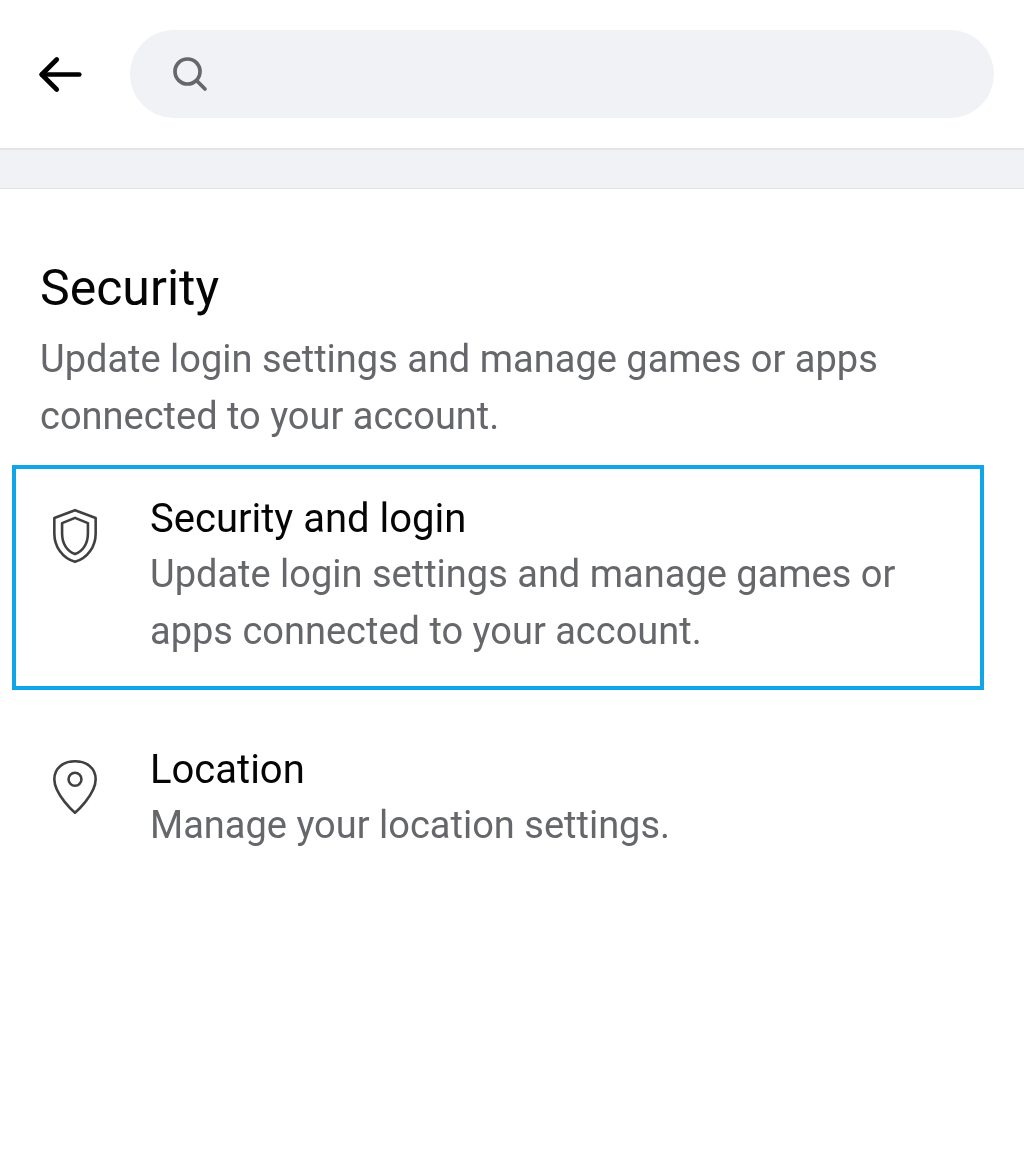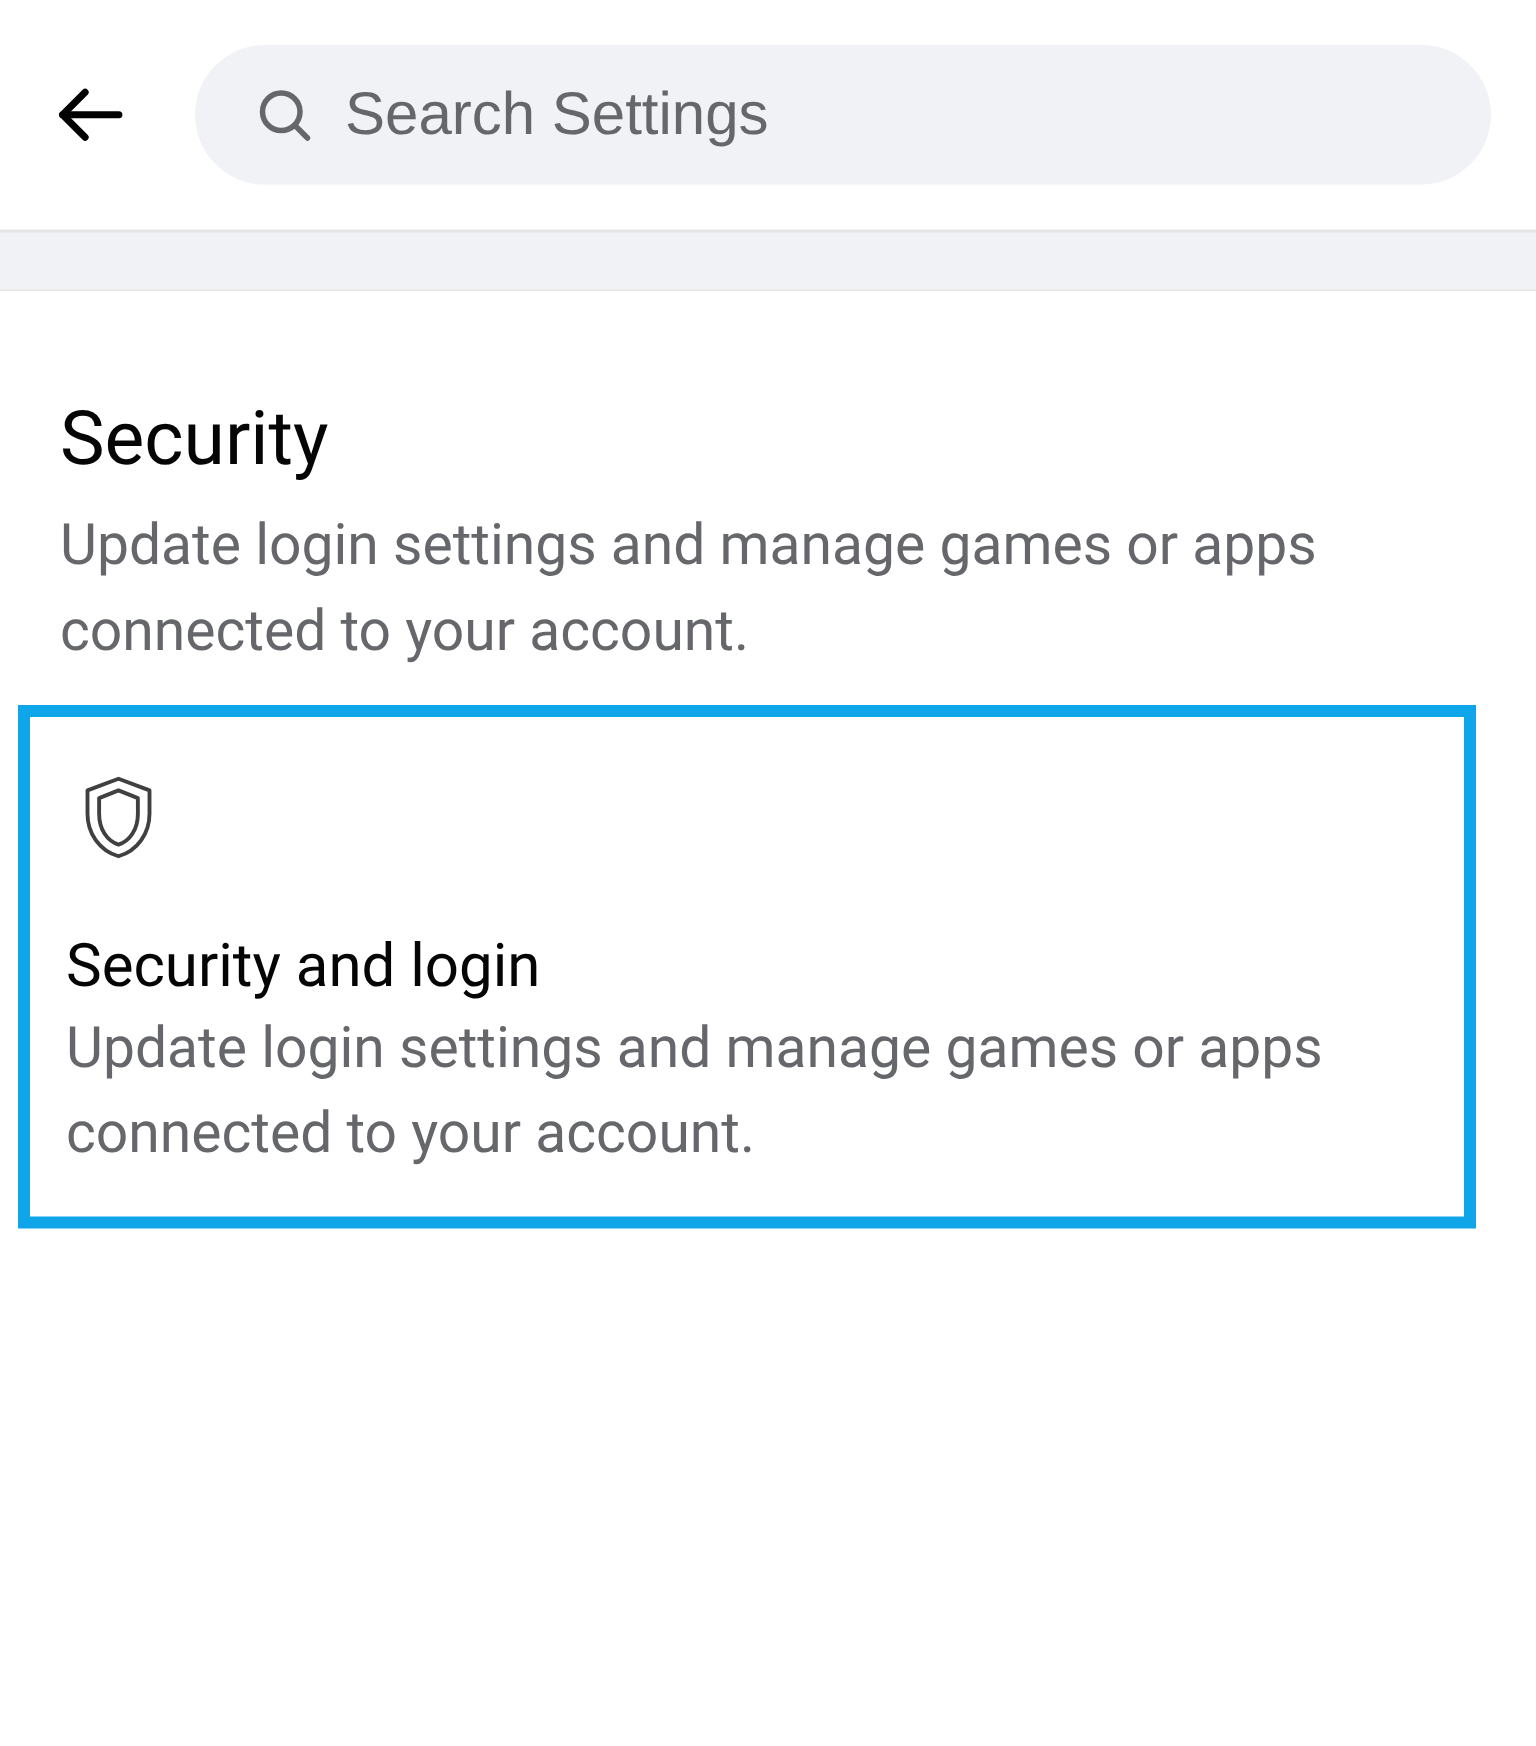--- a/index.html
+++ b/index.html
@@ -141,7 +141,6 @@
       <circle cx="10.5" cy="10.5" r="7.5"></circle>
       <line x1="21" y1="21" x2="16" y2="16"></line>
     </svg>
-    <input class="search-input" type="text" placeholder="Search Settings" style="">
   </div>
 </div>
 

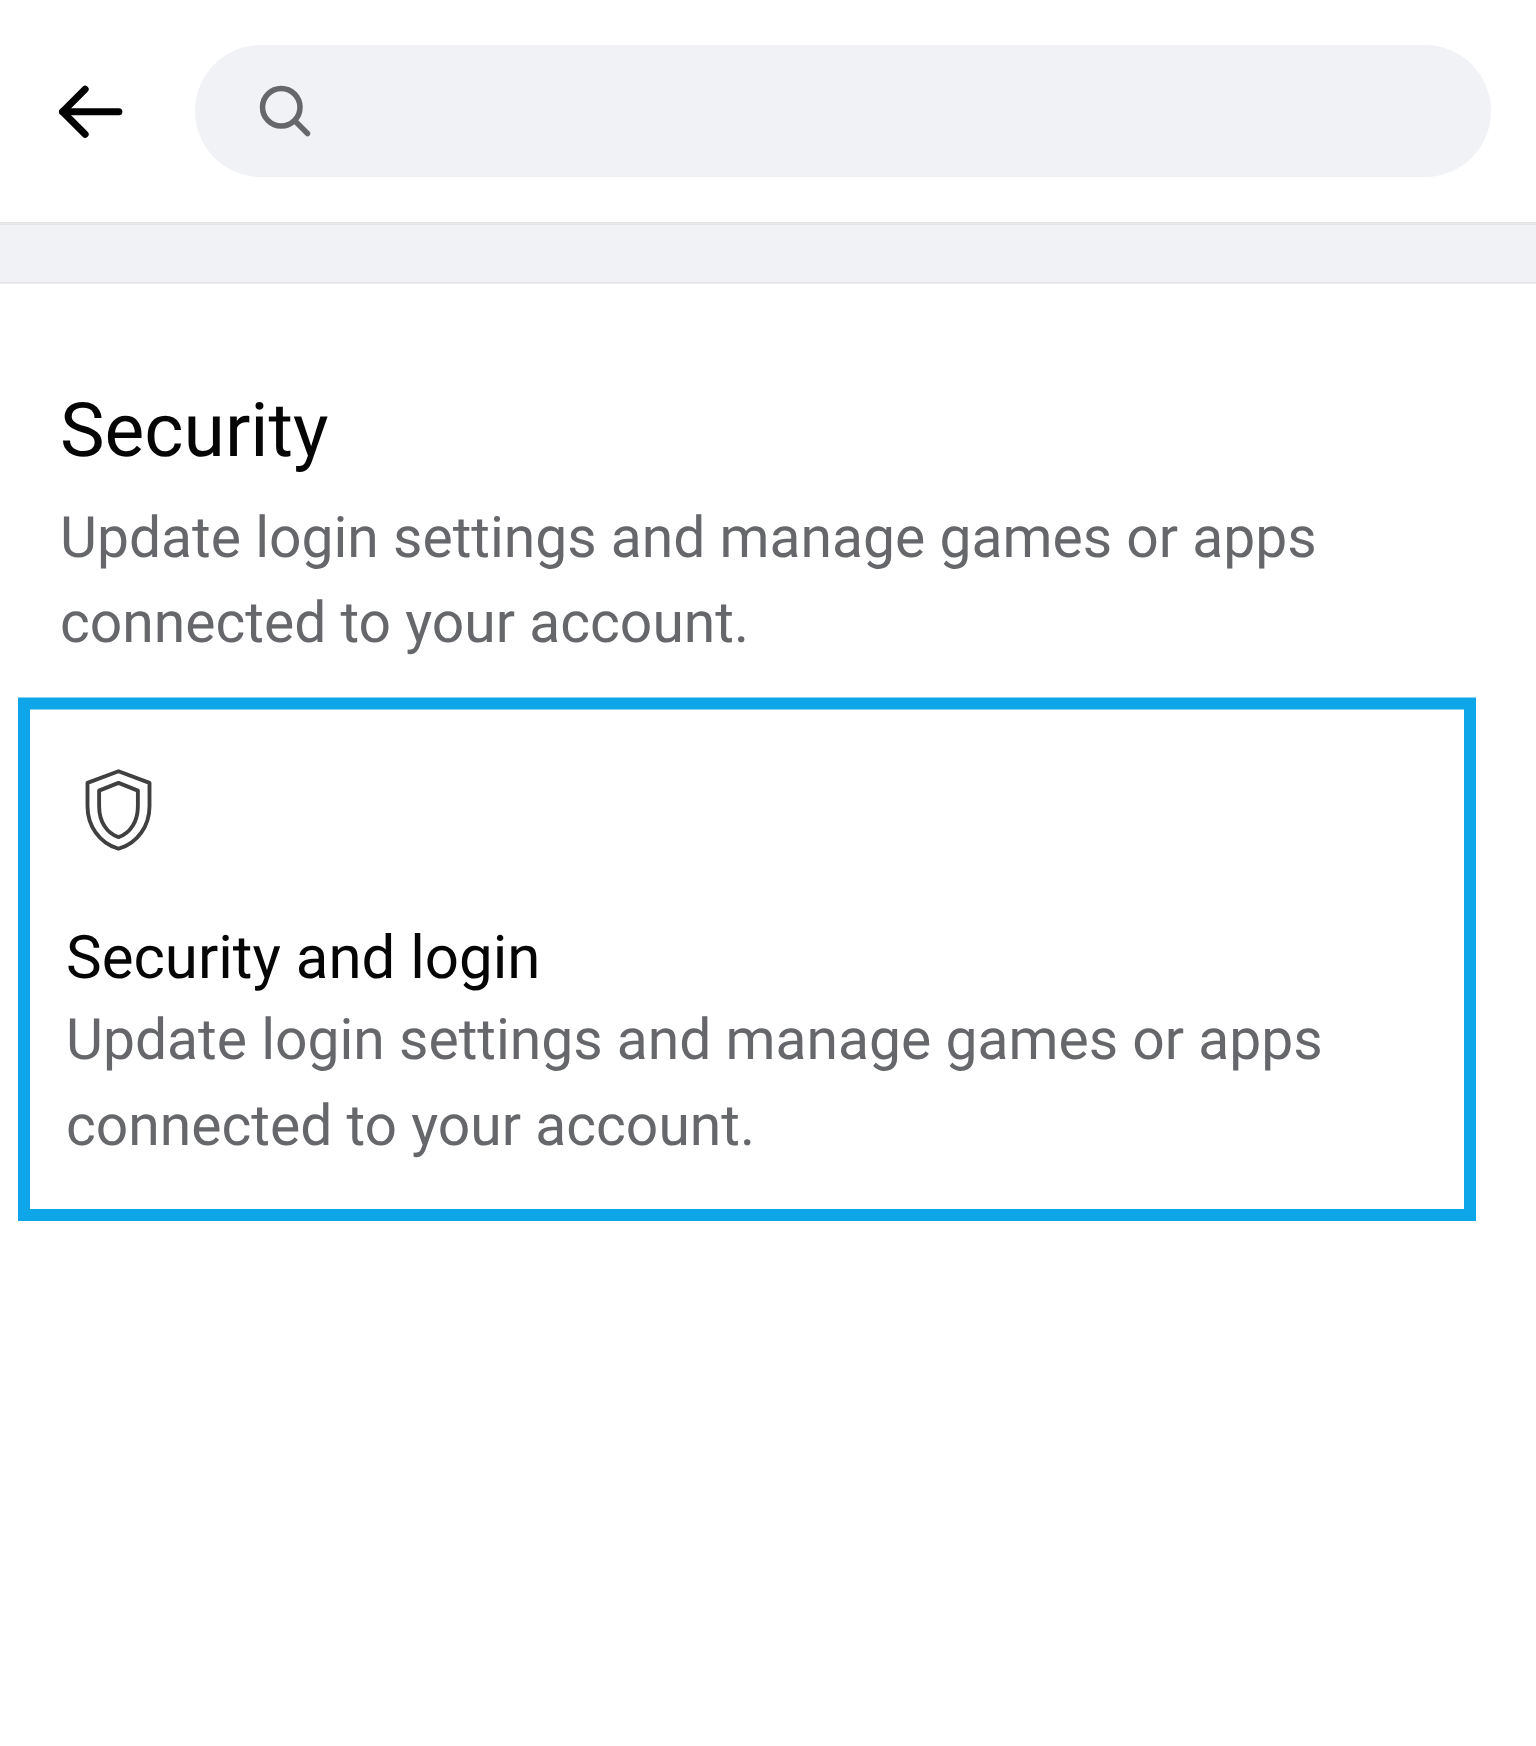--- a/index.html
+++ b/index.html
@@ -86,11 +86,10 @@
       cursor: pointer;
     }
     .list-item.highlighted {
-      border: 8px solid #0ea5e9;
+      border: 4px solid #0ea5e9;
       margin-left: -28px;
       padding-left: 24px;
       padding-right: 10px;
-      flex-direction: column;
     }
     .list-item .icon {
       width: 70px;

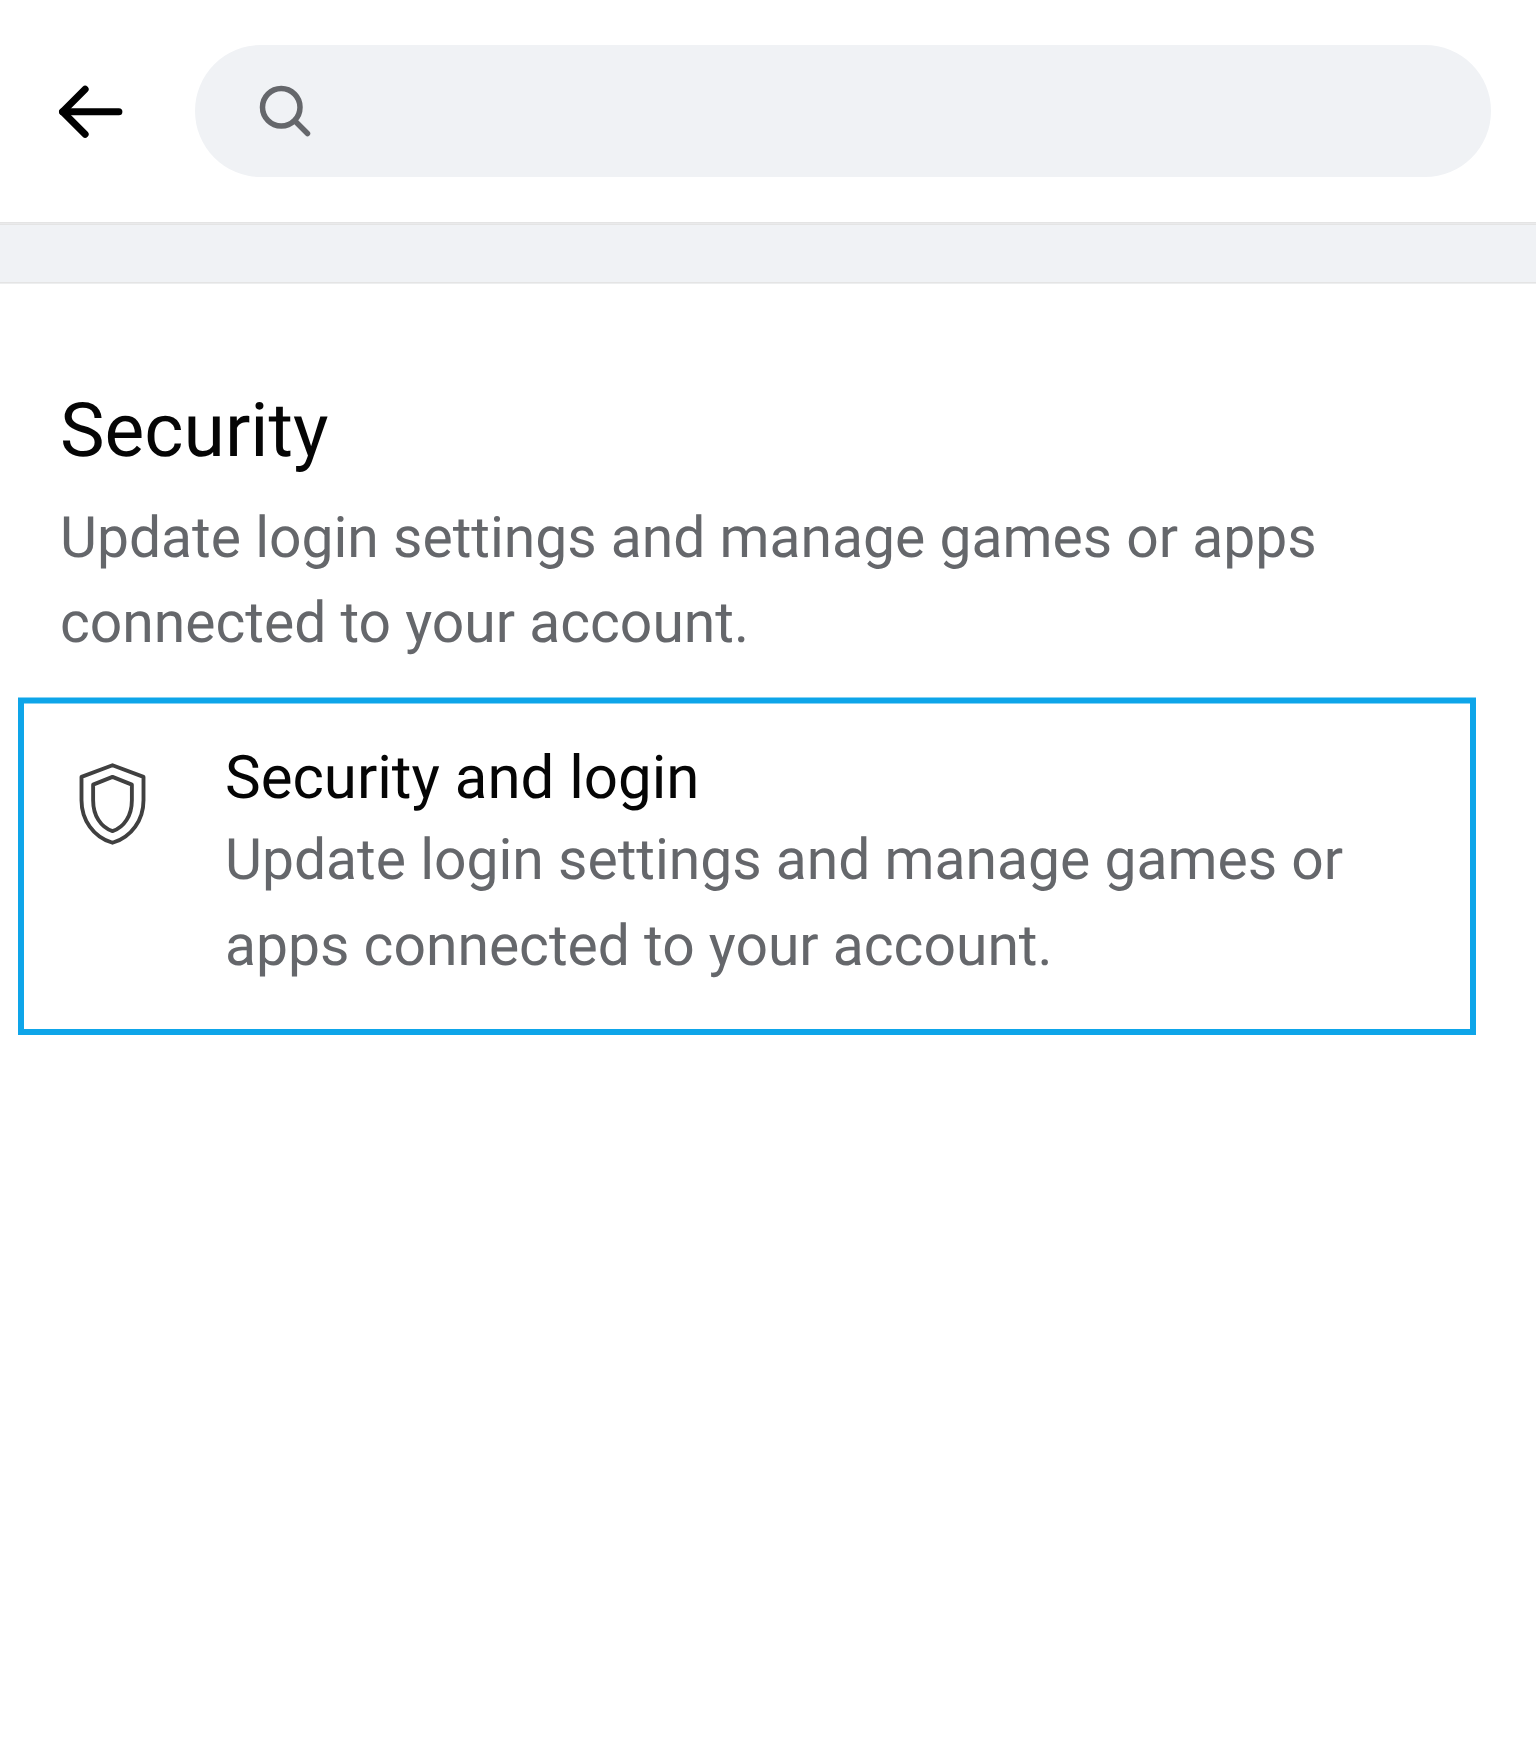--- a/index.html
+++ b/index.html
@@ -164,6 +164,18 @@
       </div>
     </div>
 
+    <div class="list-item">
+      <span class="icon">
+        <svg viewBox="0 0 24 24" fill="none" stroke="#404040" stroke-width="1" stroke-linejoin="round" stroke-linecap="round">
+          <path d="M12 22 C12 22 20 15 20 9 C20 4.6 16.4 2 12 2 C7.6 2 4 4.6 4 9 C4 15 12 22 12 22 Z"></path>
+          <circle cx="12" cy="9" r="2.5"></circle>
+        </svg>
+      </span>
+      <div class="texts">
+        <div class="item-title">Location</div>
+        <div class="item-desc">Manage your location settings.</div>
+      </div>
+    </div>
 
 
   </div>

